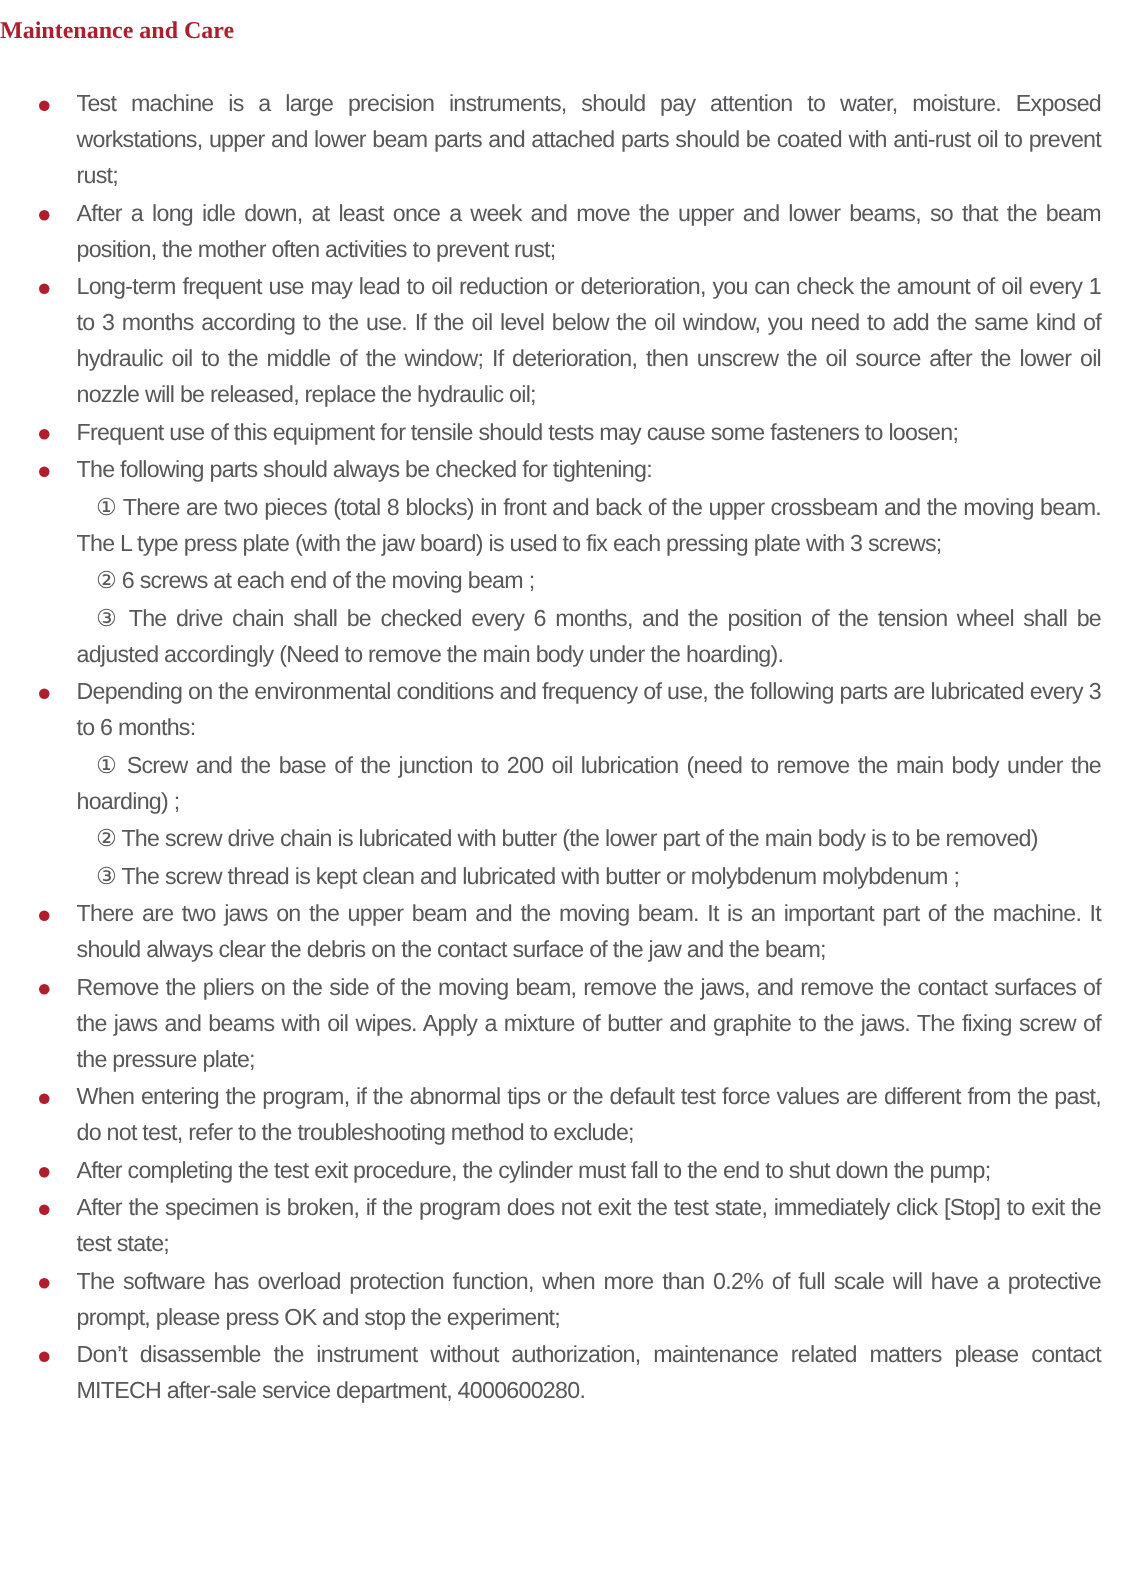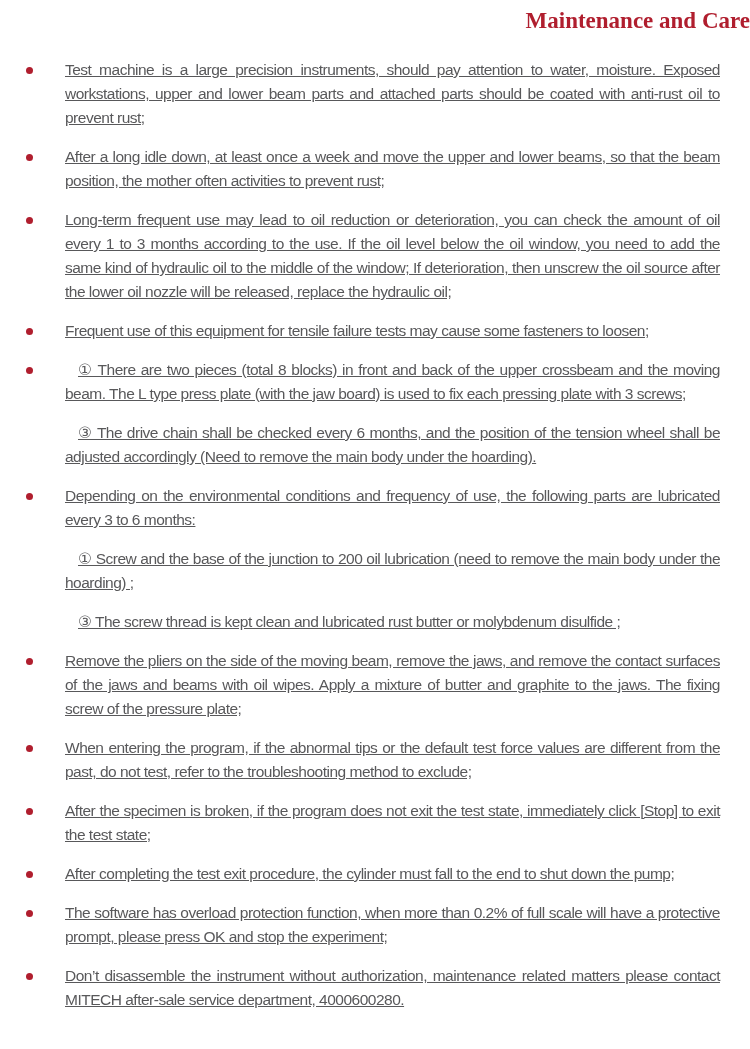--- a/index.html
+++ b/index.html
@@ -21,10 +21,10 @@
     margin: 0;
     padding-top: 6px;
     width: 100%;
-    text-align: right;
+    text-align: left;
     font-family: "Liberation Serif", "DejaVu Serif", serif;
     font-weight: bold;
-    font-size: 23px;
+    font-size: 16px;
     line-height: 30px;
     color: var(--accent);
   }

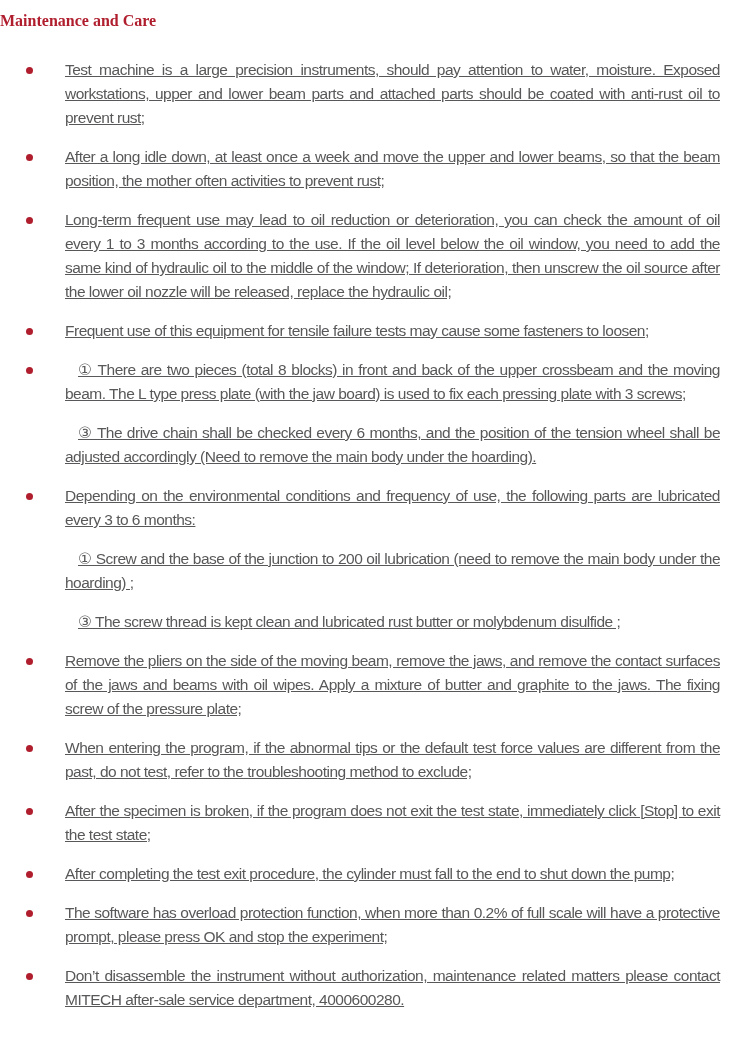--- a/index.html
+++ b/index.html
@@ -37,13 +37,12 @@
     position: relative;
   }
   .item-text {
-    margin: 15px;
+    margin: 1px;
     text-align: justify;
     font-size: 15.5px;
     line-height: 24px;
     letter-spacing: -0.5px;
     color: var(--body-text);
-    text-decoration: underline;
   }
   .subitem {
     text-indent: 13px;

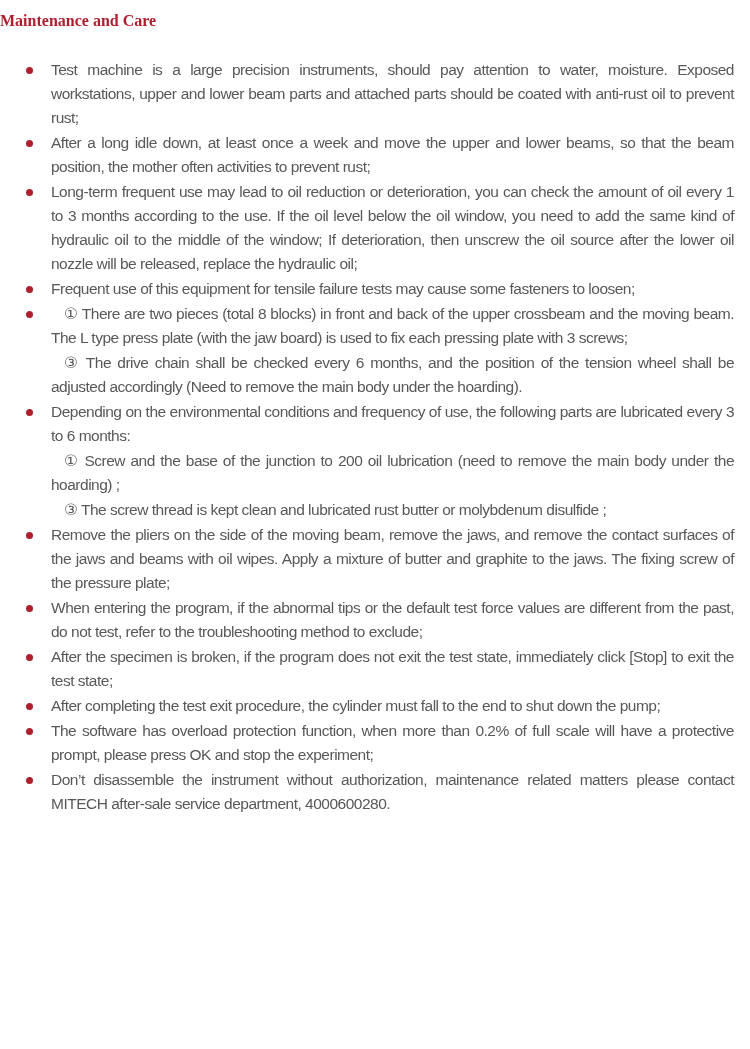--- a/index.html
+++ b/index.html
@@ -80,7 +80,7 @@
 
   <li class="bullet-item">
     <span class="bullet"></span>
-    <p class="item-text">Frequent use of this equipment for tensile failure tests may cause some fasteners to loosen;</p>
+    <p class="item-text">Frequent use of this equipment for tensile should tests may cause some fasteners to loosen;</p>
   </li>
 
   <li class="bullet-item">

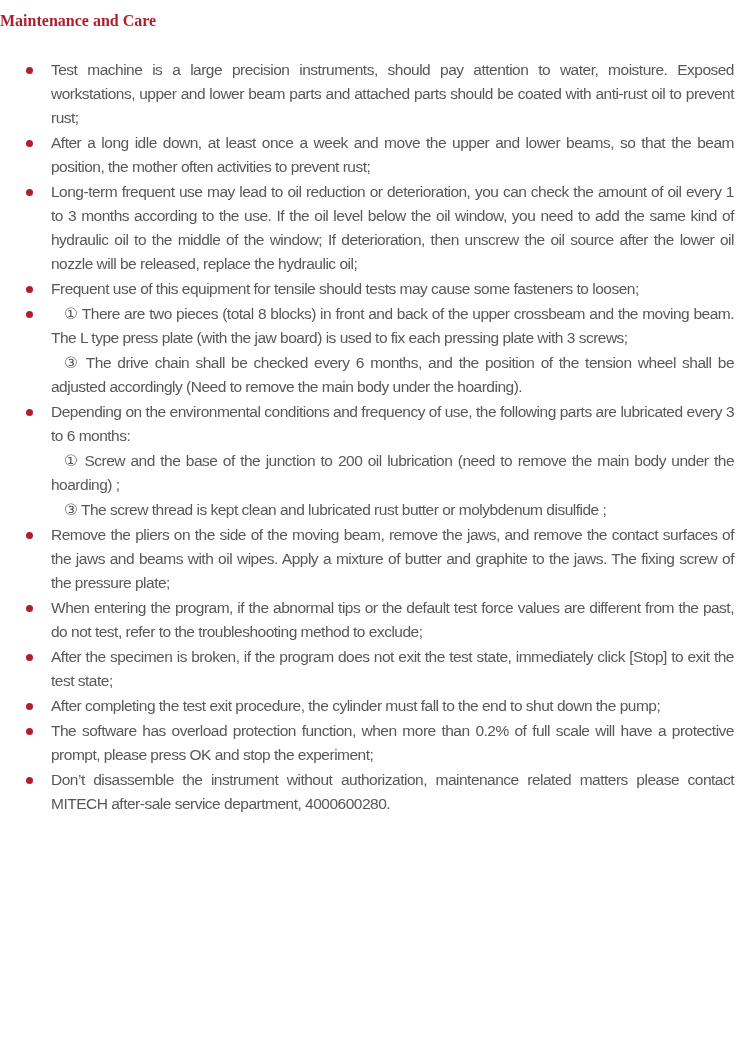--- a/index.html
+++ b/index.html
@@ -85,6 +85,7 @@
 
   <li class="bullet-item">
     <span class="bullet"></span>
+    <p class="item-text">The following parts should always be checked for tightening:</p>
   <p class="item-text subitem">① There are two pieces (total 8 blocks) in front and back of the upper crossbeam and the moving beam. The L type press plate (with the jaw board) is used to fix each pressing plate with 3 screws;</p>
         <p class="item-text subitem">③ The drive chain shall be checked every 6 months, and the position of the tension wheel shall be adjusted accordingly (Need to remove the main body under the hoarding).</p>
       </li>

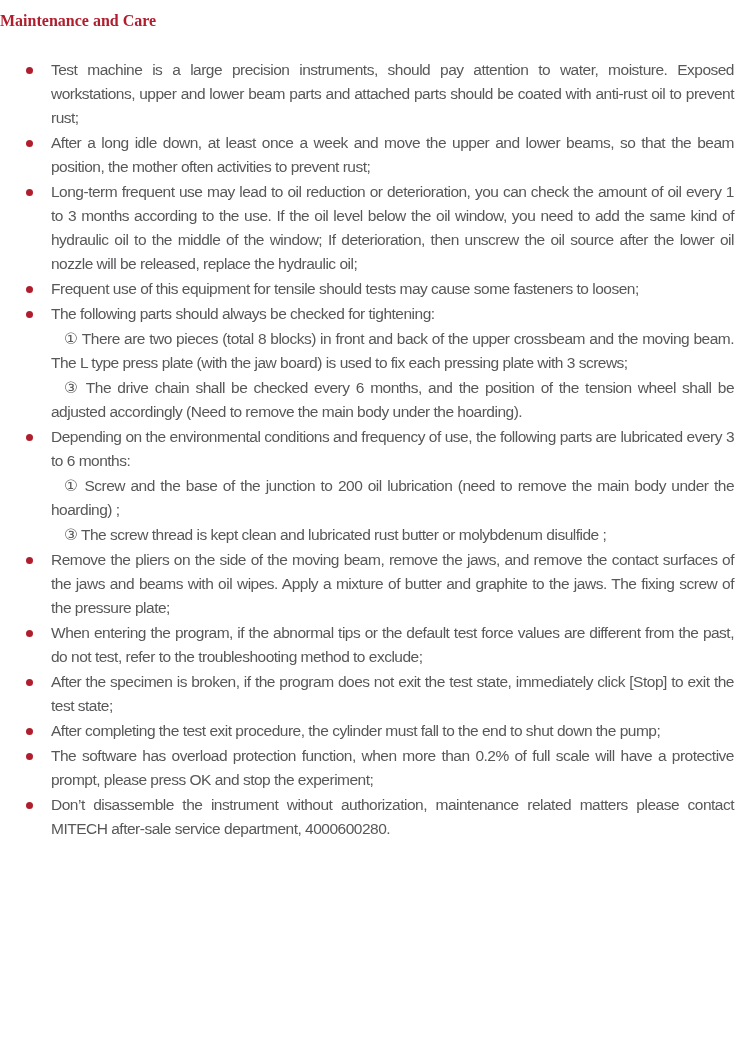--- a/index.html
+++ b/index.html
@@ -87,6 +87,7 @@
     <span class="bullet"></span>
     <p class="item-text">The following parts should always be checked for tightening:</p>
   <p class="item-text subitem">① There are two pieces (total 8 blocks) in front and back of the upper crossbeam and the moving beam. The L type press plate (with the jaw board) is used to fix each pressing plate with 3 screws;</p>
+        <p class="item-text subitem">② 6 screws at each end of the moving beam ;</p>
         <p class="item-text subitem">③ The drive chain shall be checked every 6 months, and the position of the tension wheel shall be adjusted accordingly (Need to remove the main body under the hoarding).</p>
       </li>
 

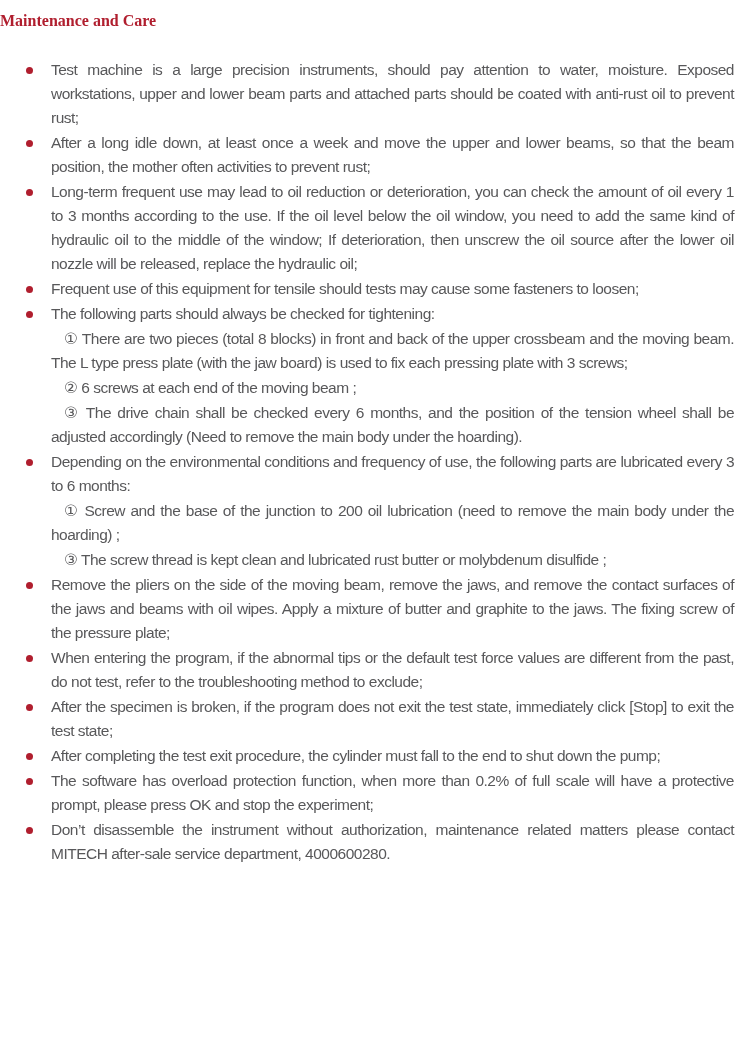--- a/index.html
+++ b/index.html
@@ -95,6 +95,7 @@
     <span class="bullet"></span>
     <p class="item-text">Depending on the environmental conditions and frequency of use, the following parts are lubricated every 3 to 6 months:</p>
   <p class="item-text subitem">① Screw and the base of the junction to 200 oil lubrication (need to remove the main body under the hoarding) ;</p>
+        <p class="item-text subitem">② The screw drive chain is lubricated with butter (the lower part of the main body is to be removed)</p>
         <p class="item-text subitem">③ The screw thread is kept clean and lubricated rust butter or molybdenum disulfide ;</p>
       </li>
 

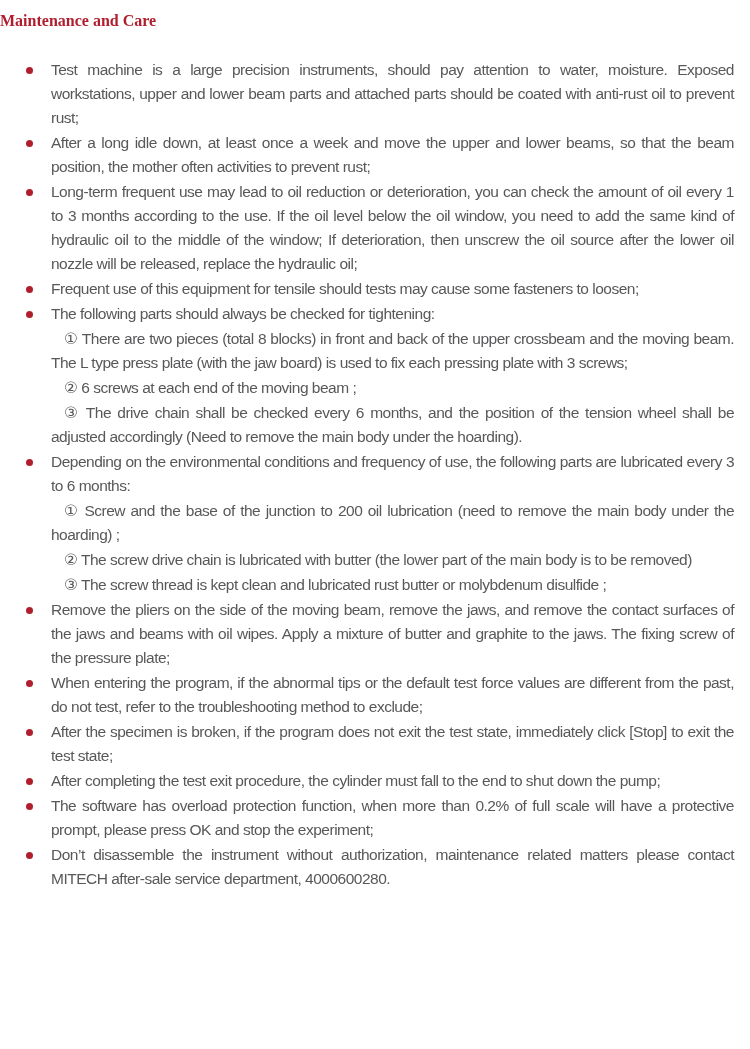--- a/index.html
+++ b/index.html
@@ -96,7 +96,7 @@
     <p class="item-text">Depending on the environmental conditions and frequency of use, the following parts are lubricated every 3 to 6 months:</p>
   <p class="item-text subitem">① Screw and the base of the junction to 200 oil lubrication (need to remove the main body under the hoarding) ;</p>
         <p class="item-text subitem">② The screw drive chain is lubricated with butter (the lower part of the main body is to be removed)</p>
-        <p class="item-text subitem">③ The screw thread is kept clean and lubricated rust butter or molybdenum disulfide ;</p>
+        <p class="item-text subitem">③ The screw thread is kept clean and lubricated with butter or molybdenum molybdenum ;</p>
       </li>
 
 

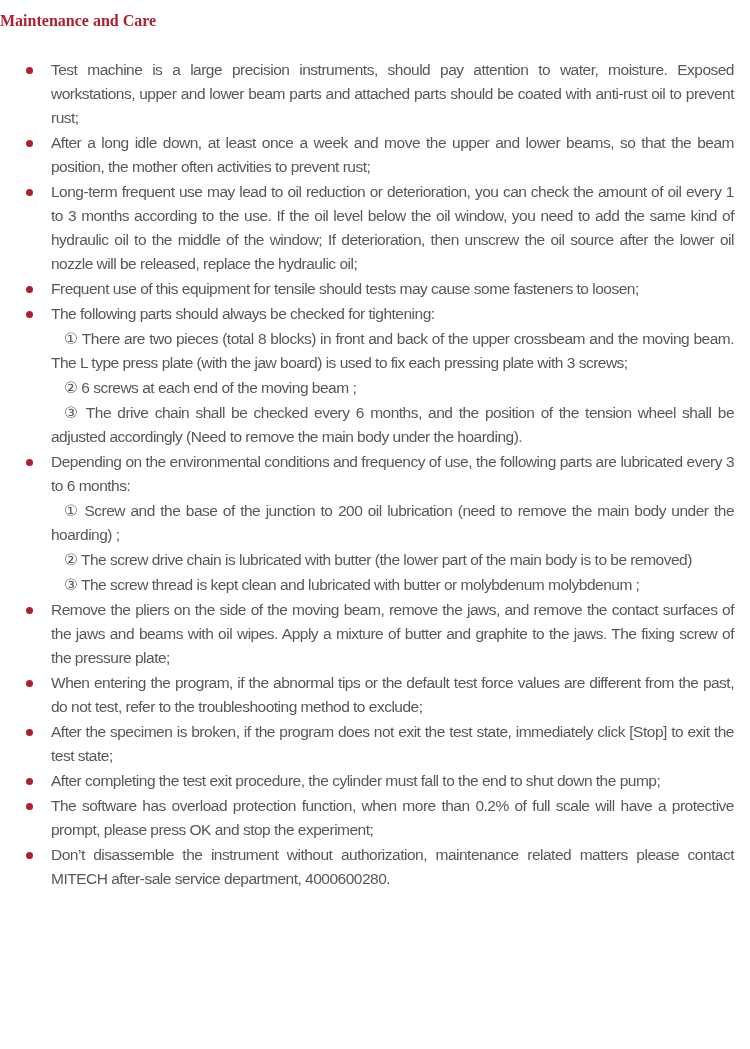--- a/index.html
+++ b/index.html
@@ -99,6 +99,10 @@
         <p class="item-text subitem">③ The screw thread is kept clean and lubricated with butter or molybdenum molybdenum ;</p>
       </li>
 
+  <li class="bullet-item">
+    <span class="bullet"></span>
+    <p class="item-text">There are two jaws on the upper beam and the moving beam. It is an important part of the machine. It should always clear the debris on the contact surface of the jaw and the beam;</p>
+  </li>
 
   <li class="bullet-item">
     <span class="bullet"></span>

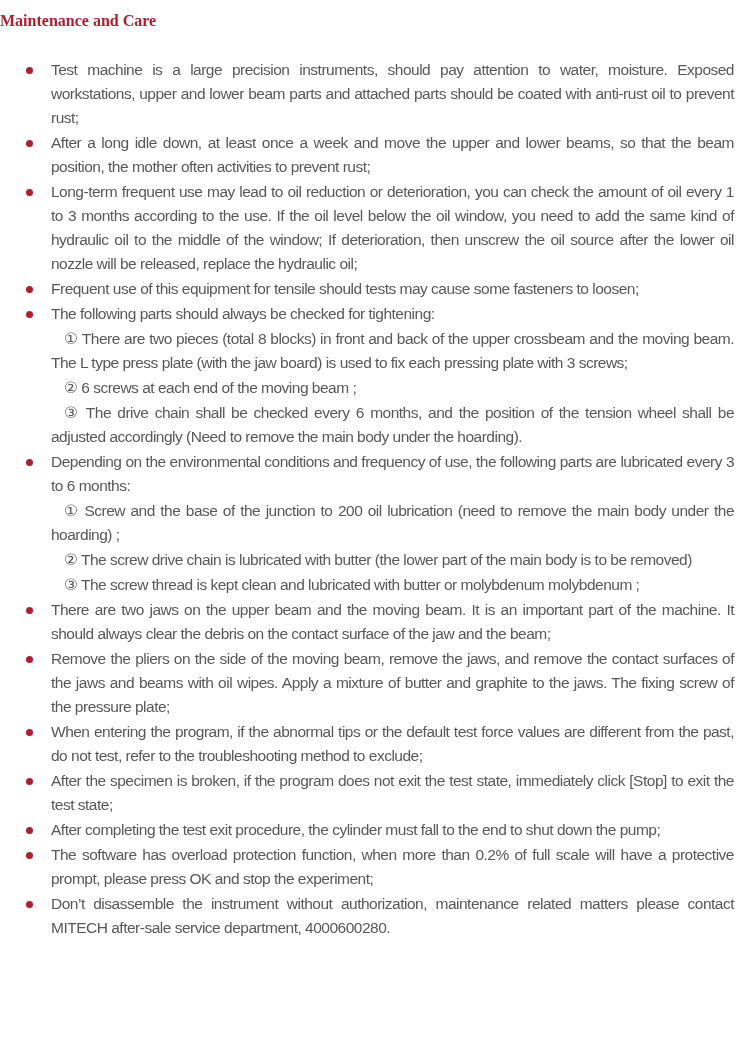--- a/index.html
+++ b/index.html
@@ -117,12 +117,12 @@
 
   <li class="bullet-item">
     <span class="bullet"></span>
-    <p class="item-text">After the specimen is broken, if the program does not exit the test state, immediately click [Stop] to exit the test state;</p>
+    <p class="item-text">After completing the test exit procedure, the cylinder must fall to the end to shut down the pump;</p>
   </li>
 
   <li class="bullet-item">
     <span class="bullet"></span>
-    <p class="item-text">After completing the test exit procedure, the cylinder must fall to the end to shut down the pump;</p>
+    <p class="item-text">After the specimen is broken, if the program does not exit the test state, immediately click [Stop] to exit the test state;</p>
   </li>
 
   <li class="bullet-item">

